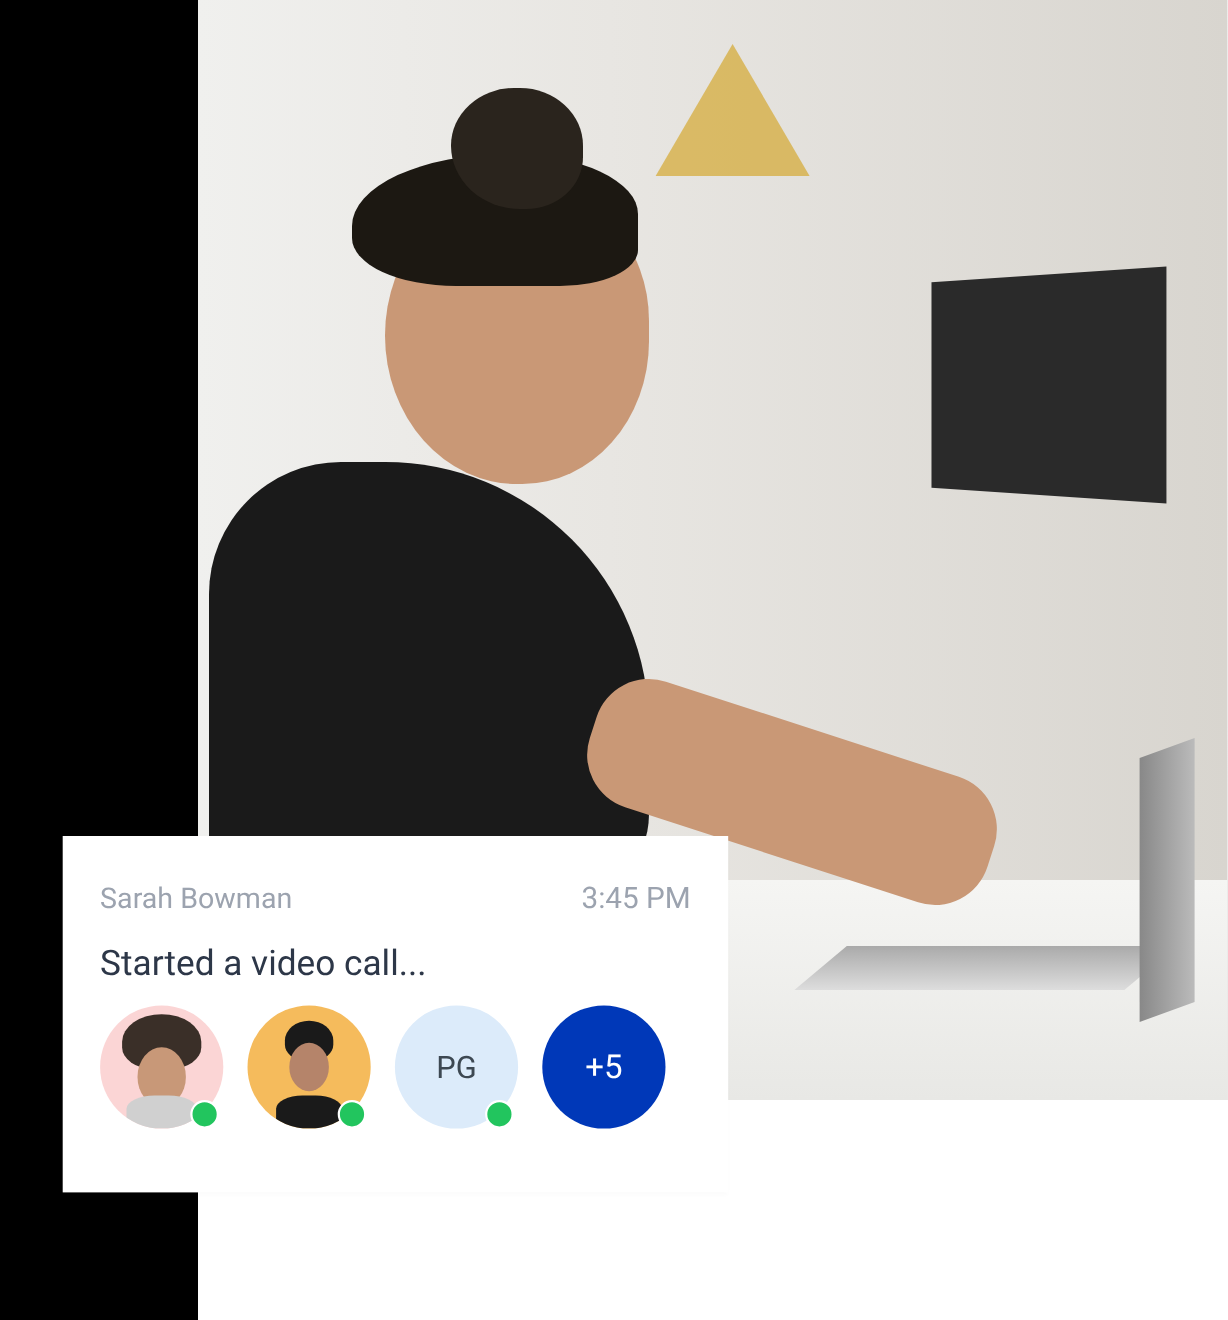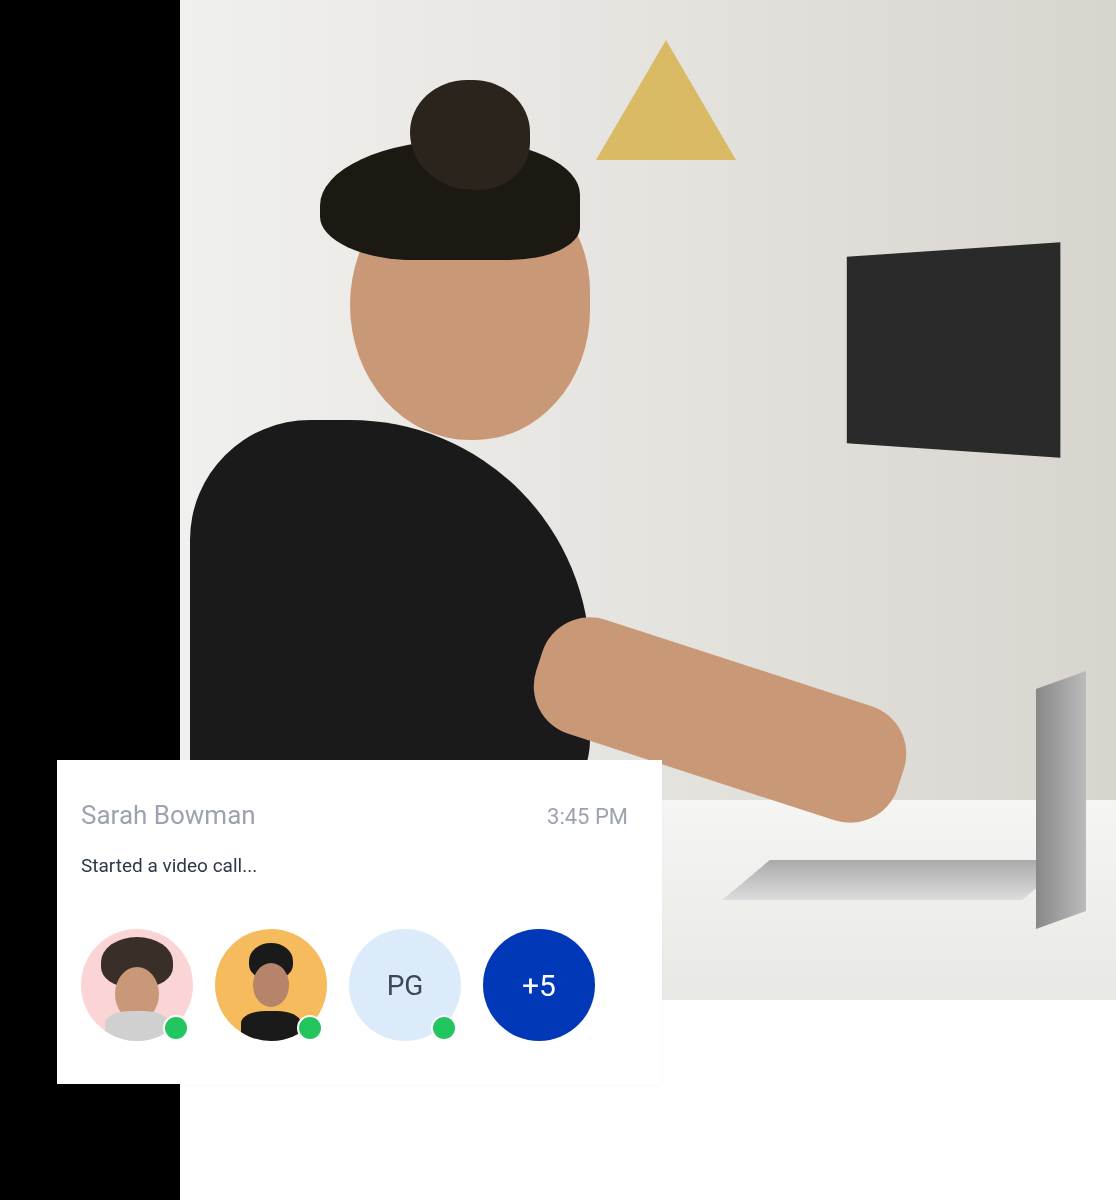--- a/index.html
+++ b/index.html
@@ -152,7 +152,7 @@
       width: 605px;
       height: 324px;
       background: #fff;
-      padding: 40px 34px 30px 24px;
+      padding: 40px 34px 30px 34px;
       box-shadow: 0 2px 4px rgba(0,0,0,0.02);
     }
     .card-header {

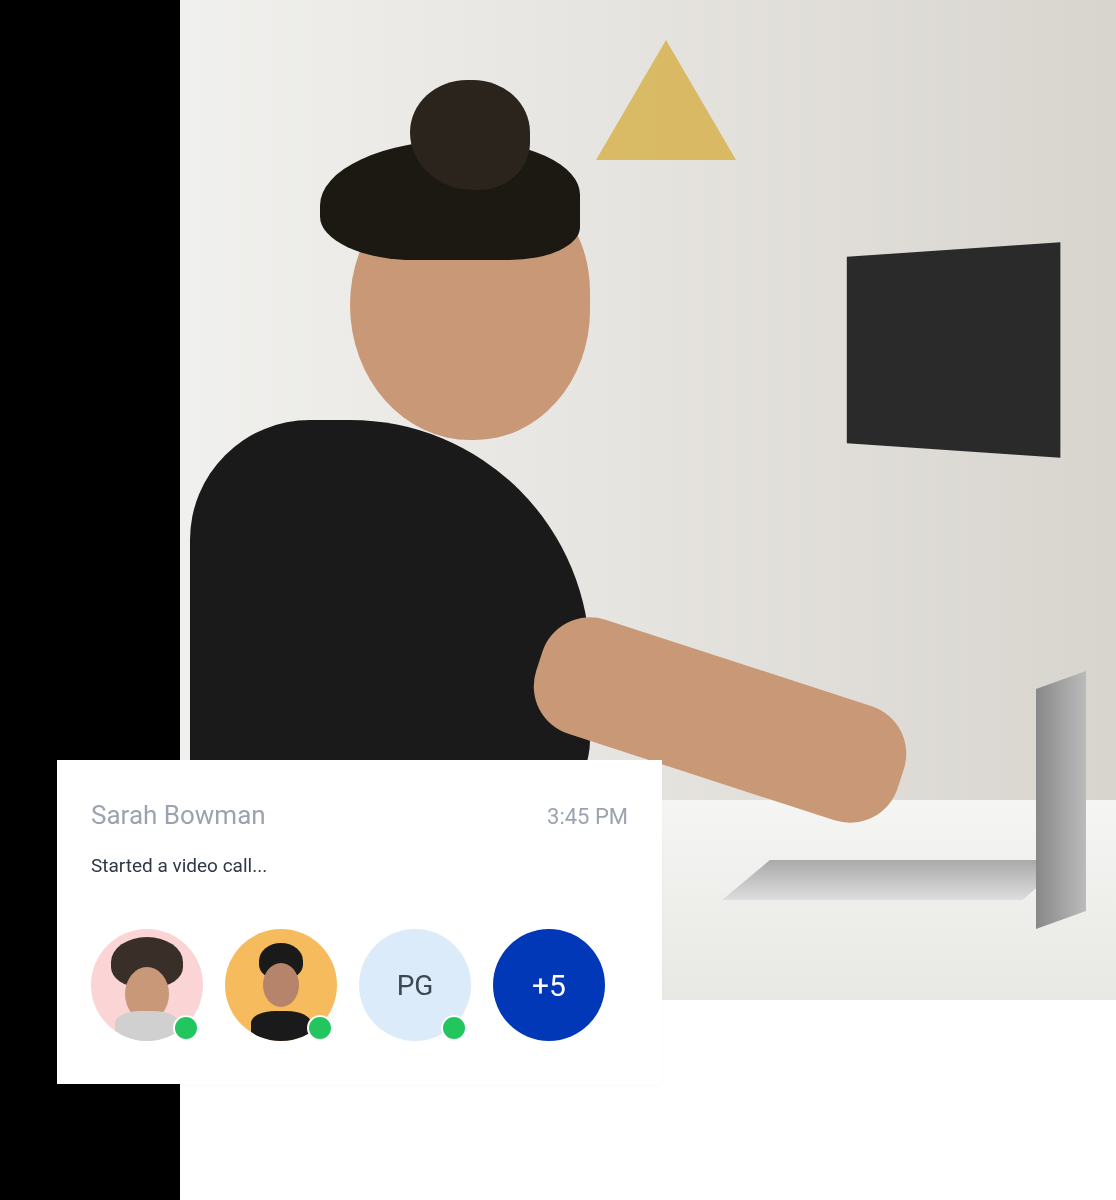--- a/index.html
+++ b/index.html
@@ -167,7 +167,7 @@
       font-weight: 400;
     }
     .timestamp {
-      font-size: 22px;
+      font-size: 27px;
       color: #9ca3af;
       font-weight: 400;
     }

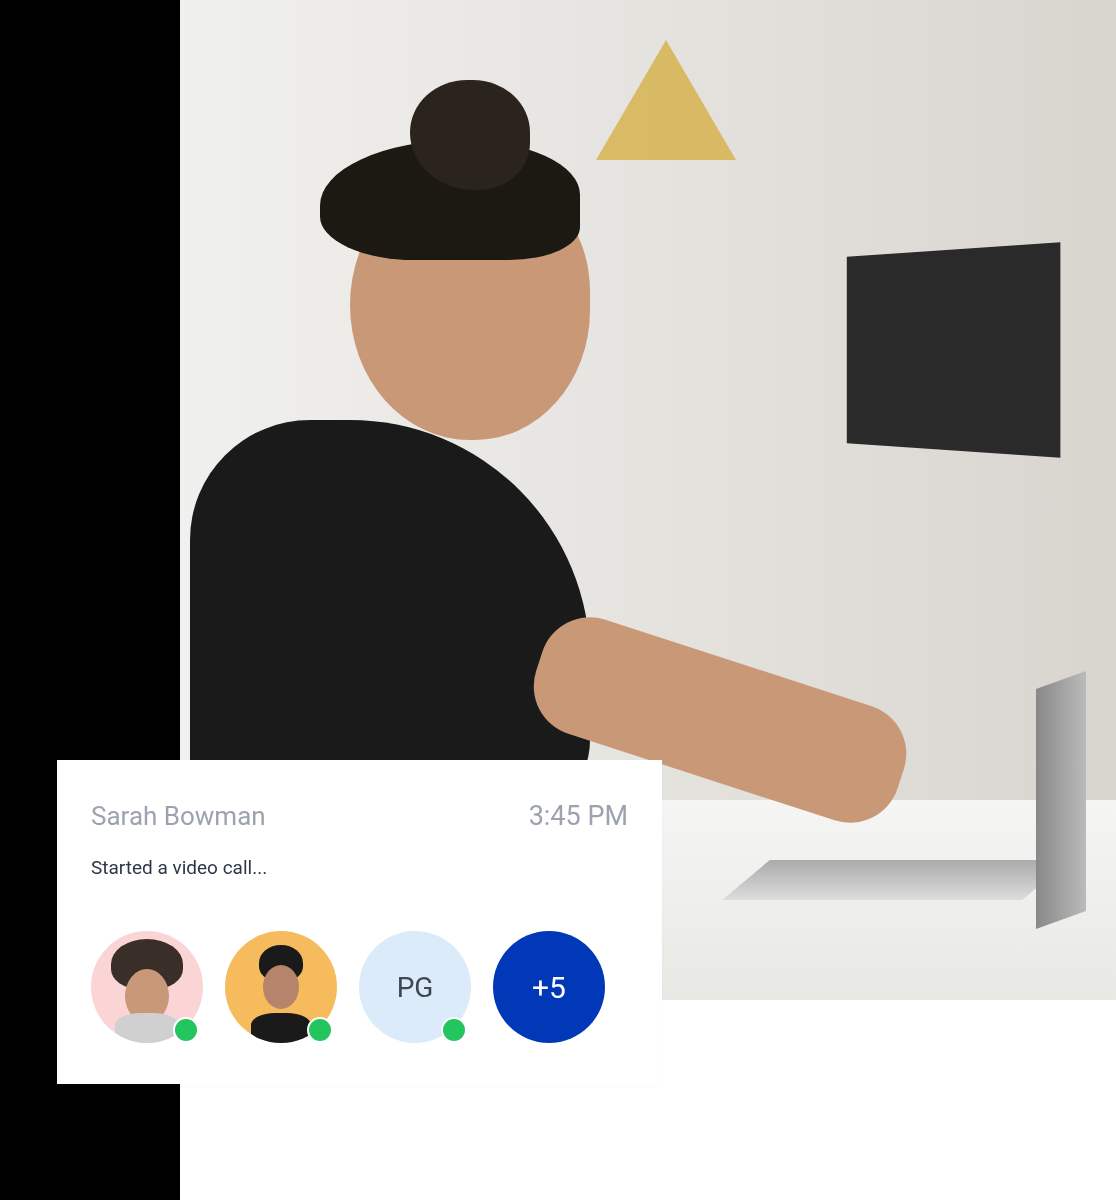--- a/index.html
+++ b/index.html
@@ -172,9 +172,9 @@
       font-weight: 400;
     }
     .message-text {
-      font-size: 19px;
+      font-size: 32px;
       color: #2d3748;
-      margin-bottom: 52px;
+      margin-bottom: 20px;
       font-weight: 400;
     }
     .participants {

